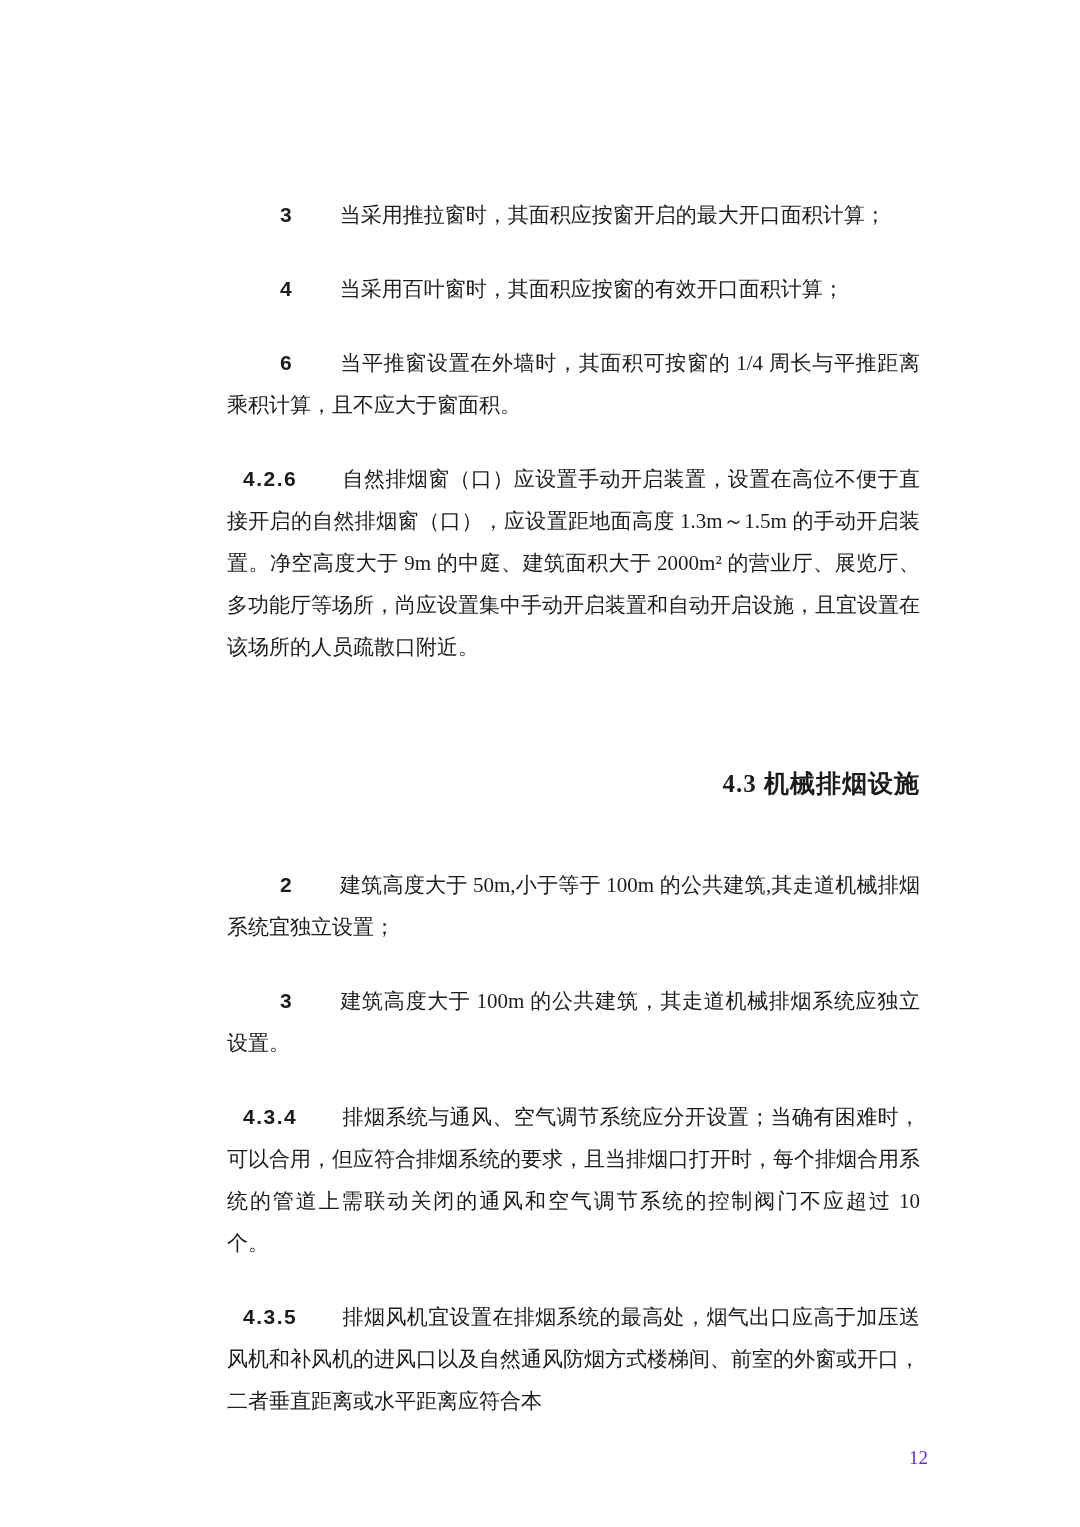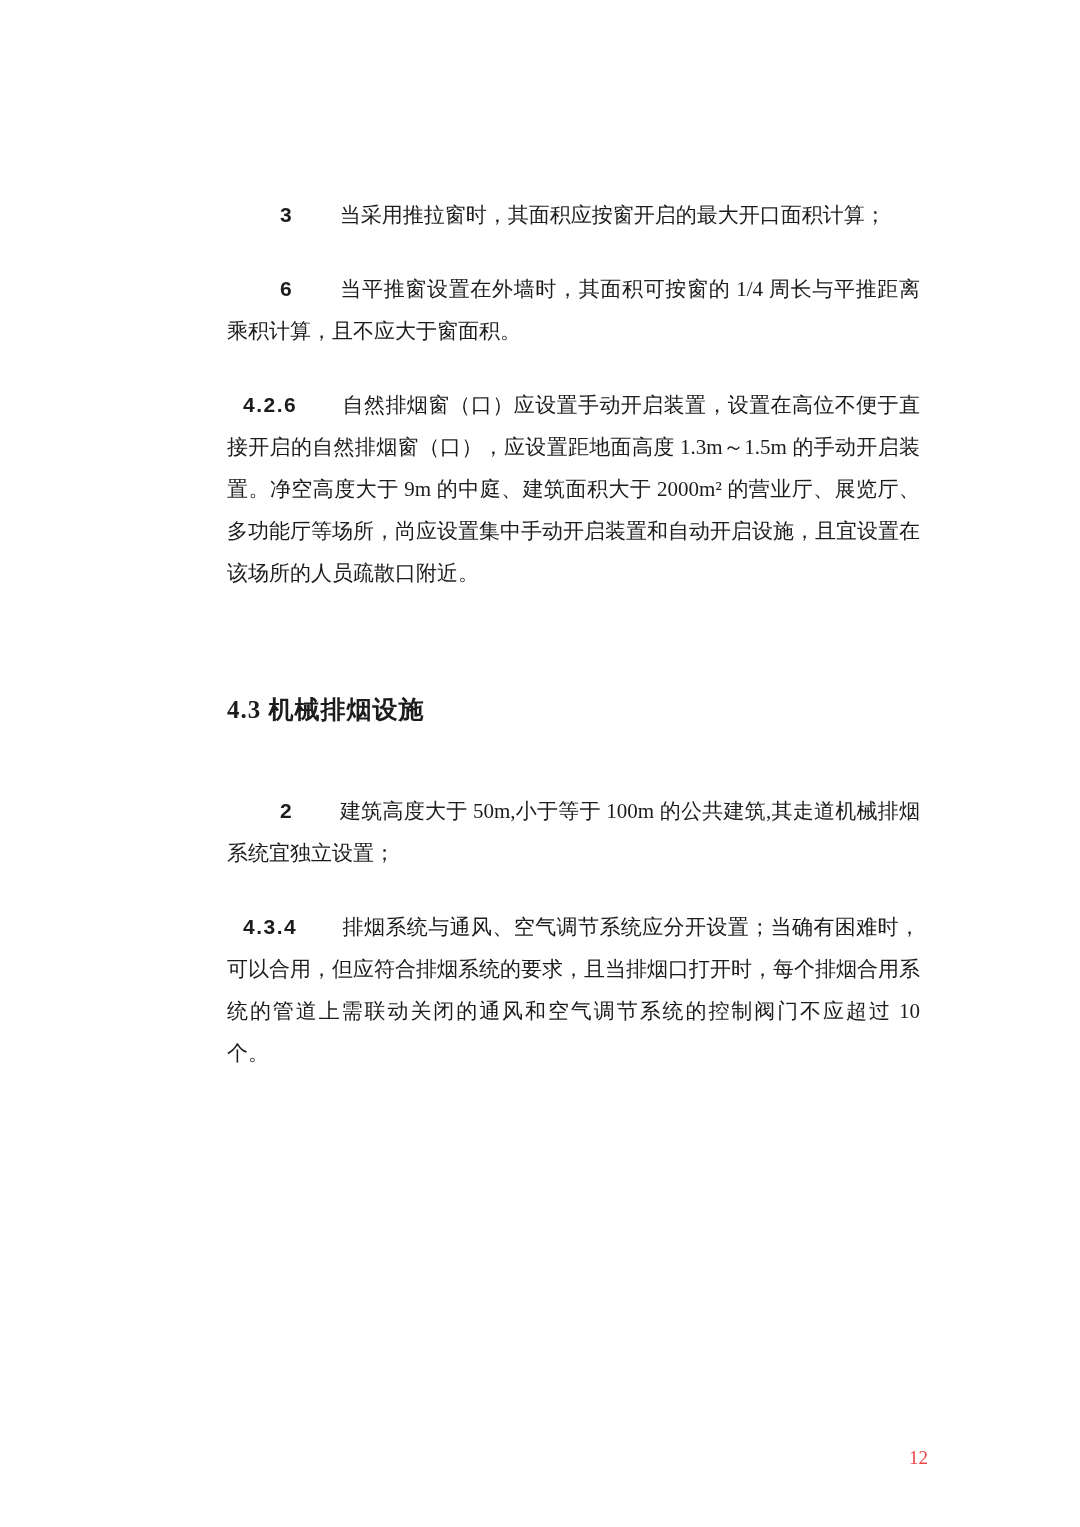--- a/index.html
+++ b/index.html
@@ -62,6 +62,7 @@
 
     <p class="para item"><span class="num">3</span><span>当采用推拉窗时，其面积应按窗开启的最大开口面积计算；</span></p>
 
+    <p class="para item"><span class="num">4</span><span>当采用百叶窗时，其面积应按窗的有效开口面积计算；</span></p>
 
 
     <p class="para item"><span class="num">6</span><span>当平推窗设置在外墙时，其面积可按窗的 1/4 周长与平推距离乘积计算，且不应大于窗面积。</span></p>

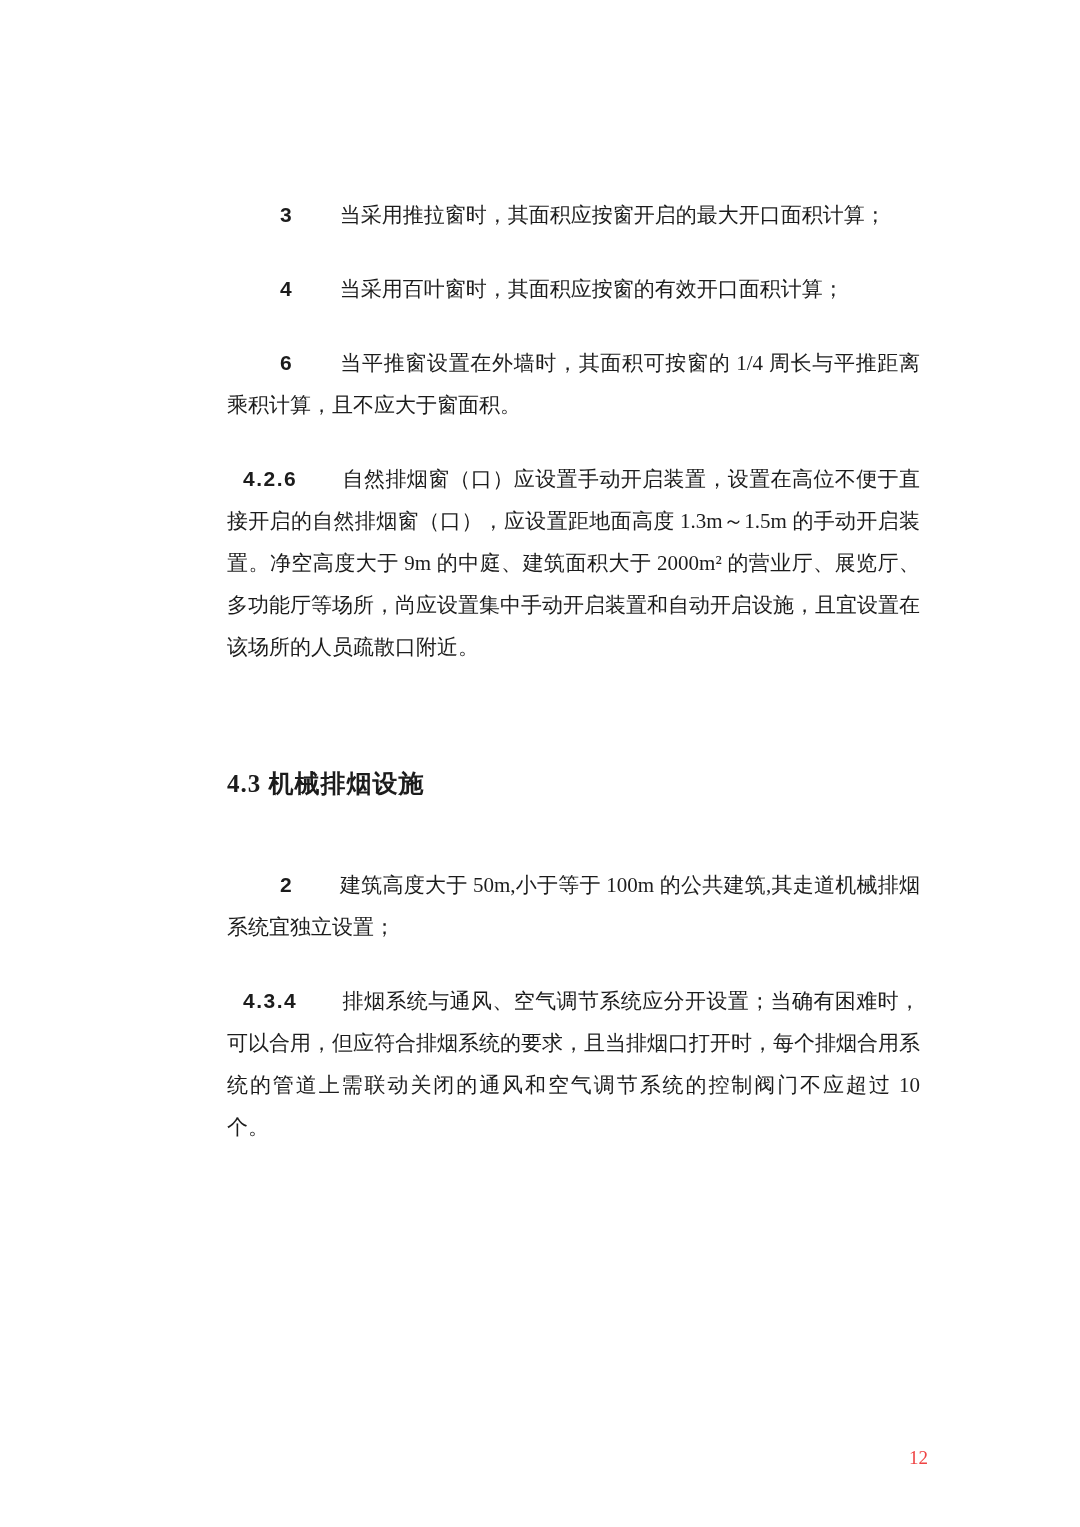--- a/index.html
+++ b/index.html
@@ -41,7 +41,7 @@
     font-size: 25px;
     line-height: 40px;
     font-weight: bold;
-    text-align: left;
+    text-align: right;
     margin: 64px 0 28px 0;
     letter-spacing: 1px;
   }

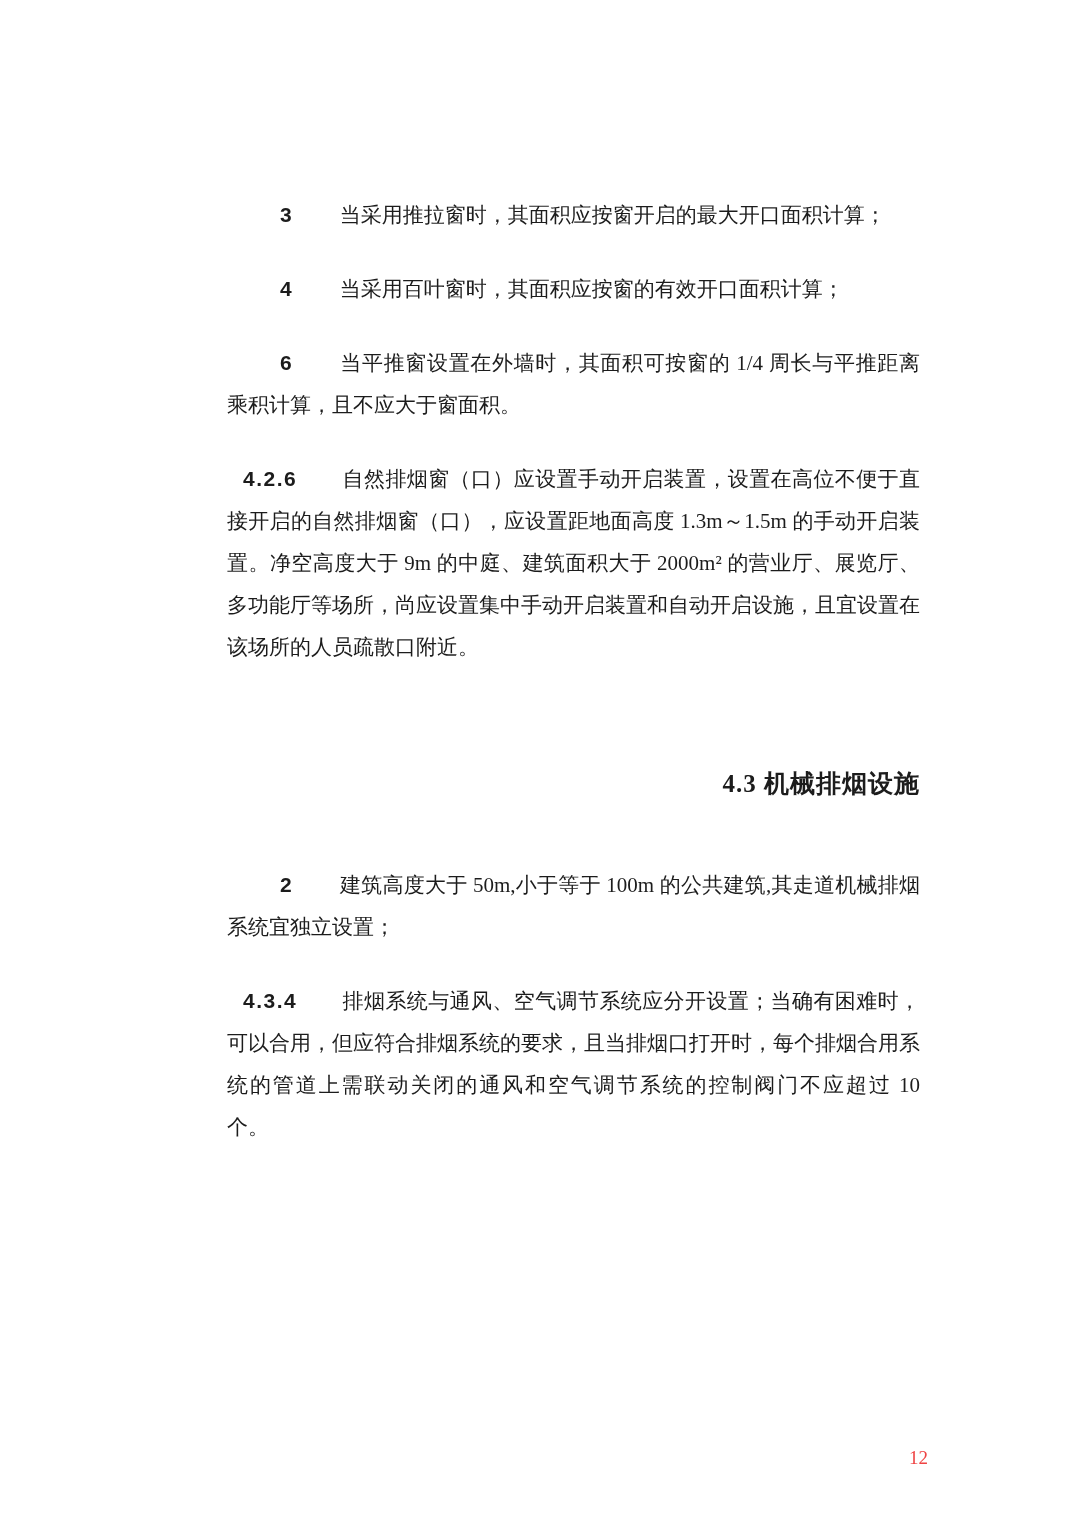--- a/index.html
+++ b/index.html
@@ -77,6 +77,7 @@
 
     <p class="para item"><span class="num">2</span><span>建筑高度大于 50m,小于等于 100m 的公共建筑,其走道机械排烟系统宜独立设置；</span></p>
 
+    <p class="para item"><span class="num">3</span><span>建筑高度大于 100m 的公共建筑，其走道机械排烟系统应独立设置。</span></p>
 
     <p class="para clause"><span class="num">4.3.4</span><span>排烟系统与通风、空气调节系统应分开设置；当确有困难时，可以合用，但应符合排烟系统的要求，且当排烟口打开时，每个排烟合用系统的管道上需联动关闭的通风和空气调节系统的控制阀门不应超过 10 个。</span></p>
 

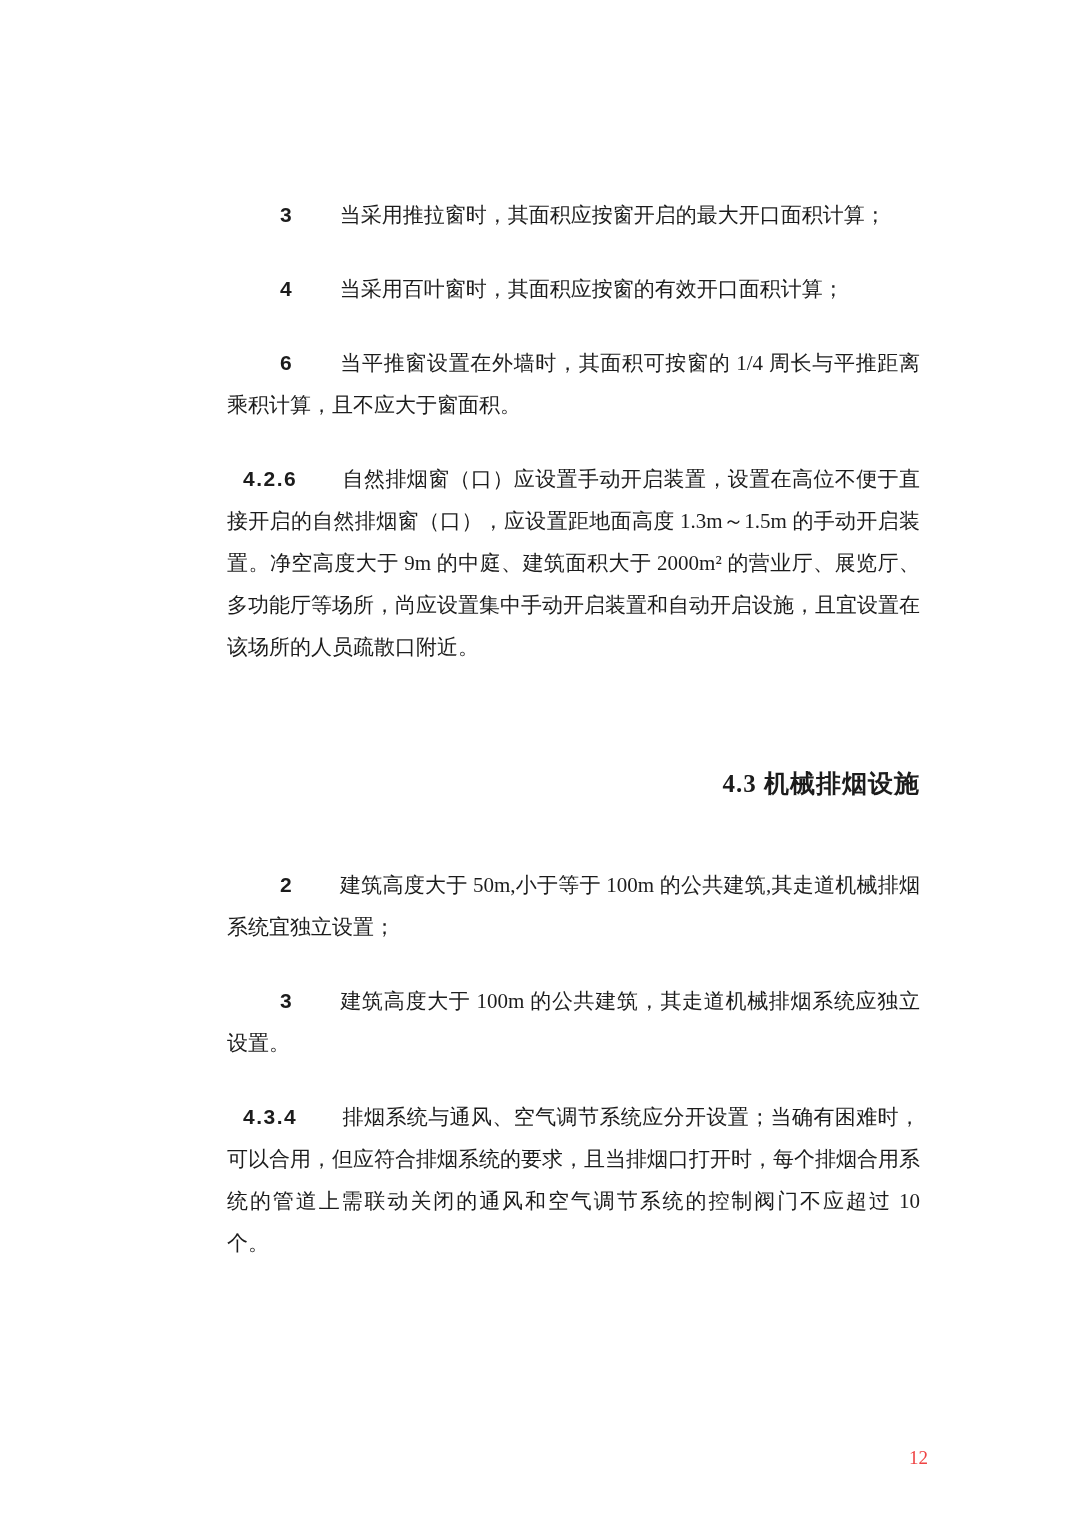--- a/index.html
+++ b/index.html
@@ -81,6 +81,7 @@
 
     <p class="para clause"><span class="num">4.3.4</span><span>排烟系统与通风、空气调节系统应分开设置；当确有困难时，可以合用，但应符合排烟系统的要求，且当排烟口打开时，每个排烟合用系统的管道上需联动关闭的通风和空气调节系统的控制阀门不应超过 10 个。</span></p>
 
+    <p class="para clause"><span class="num">4.3.5</span><span>排烟风机宜设置在排烟系统的最高处，烟气出口应高于加压送风机和补风机的进风口以及自然通风防烟方式楼梯间、前室的外窗或开口，二者垂直距离或水平距离应符合本</span></p>
 
   </div>
 

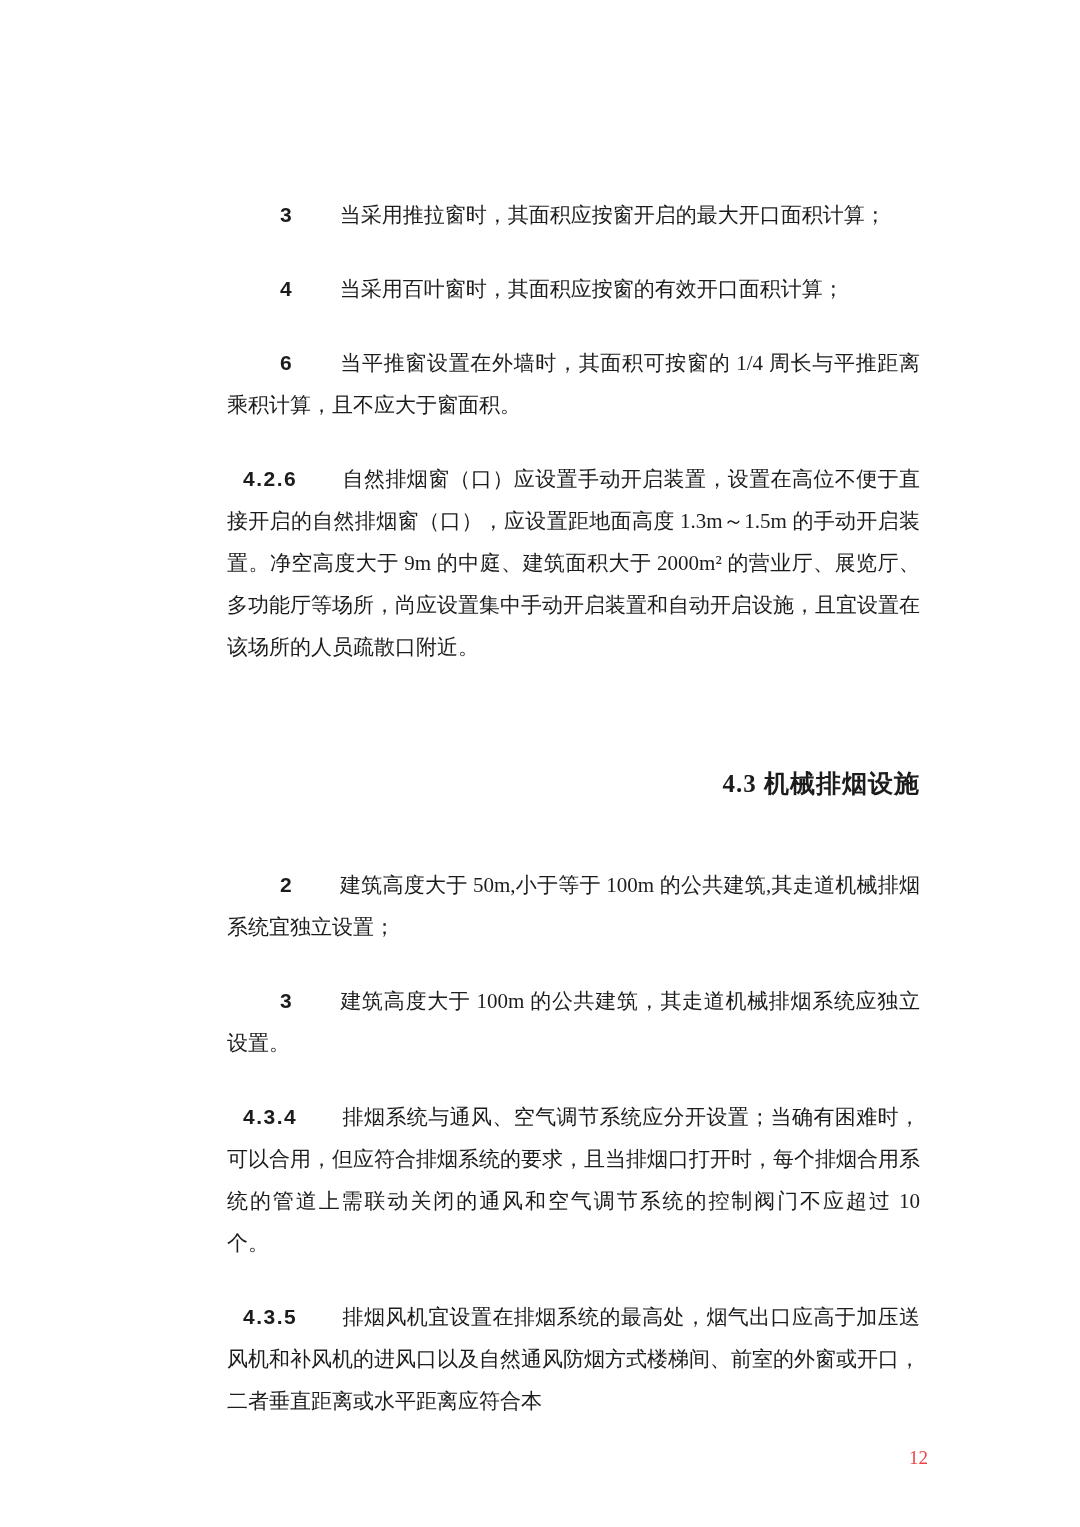--- a/index.html
+++ b/index.html
@@ -51,7 +51,7 @@
     top: 1398px;
     font-size: 19px;
     line-height: 24px;
-    color: #ef4444;
+    color: #6d28d9;
   }
 </style>
 </head>

